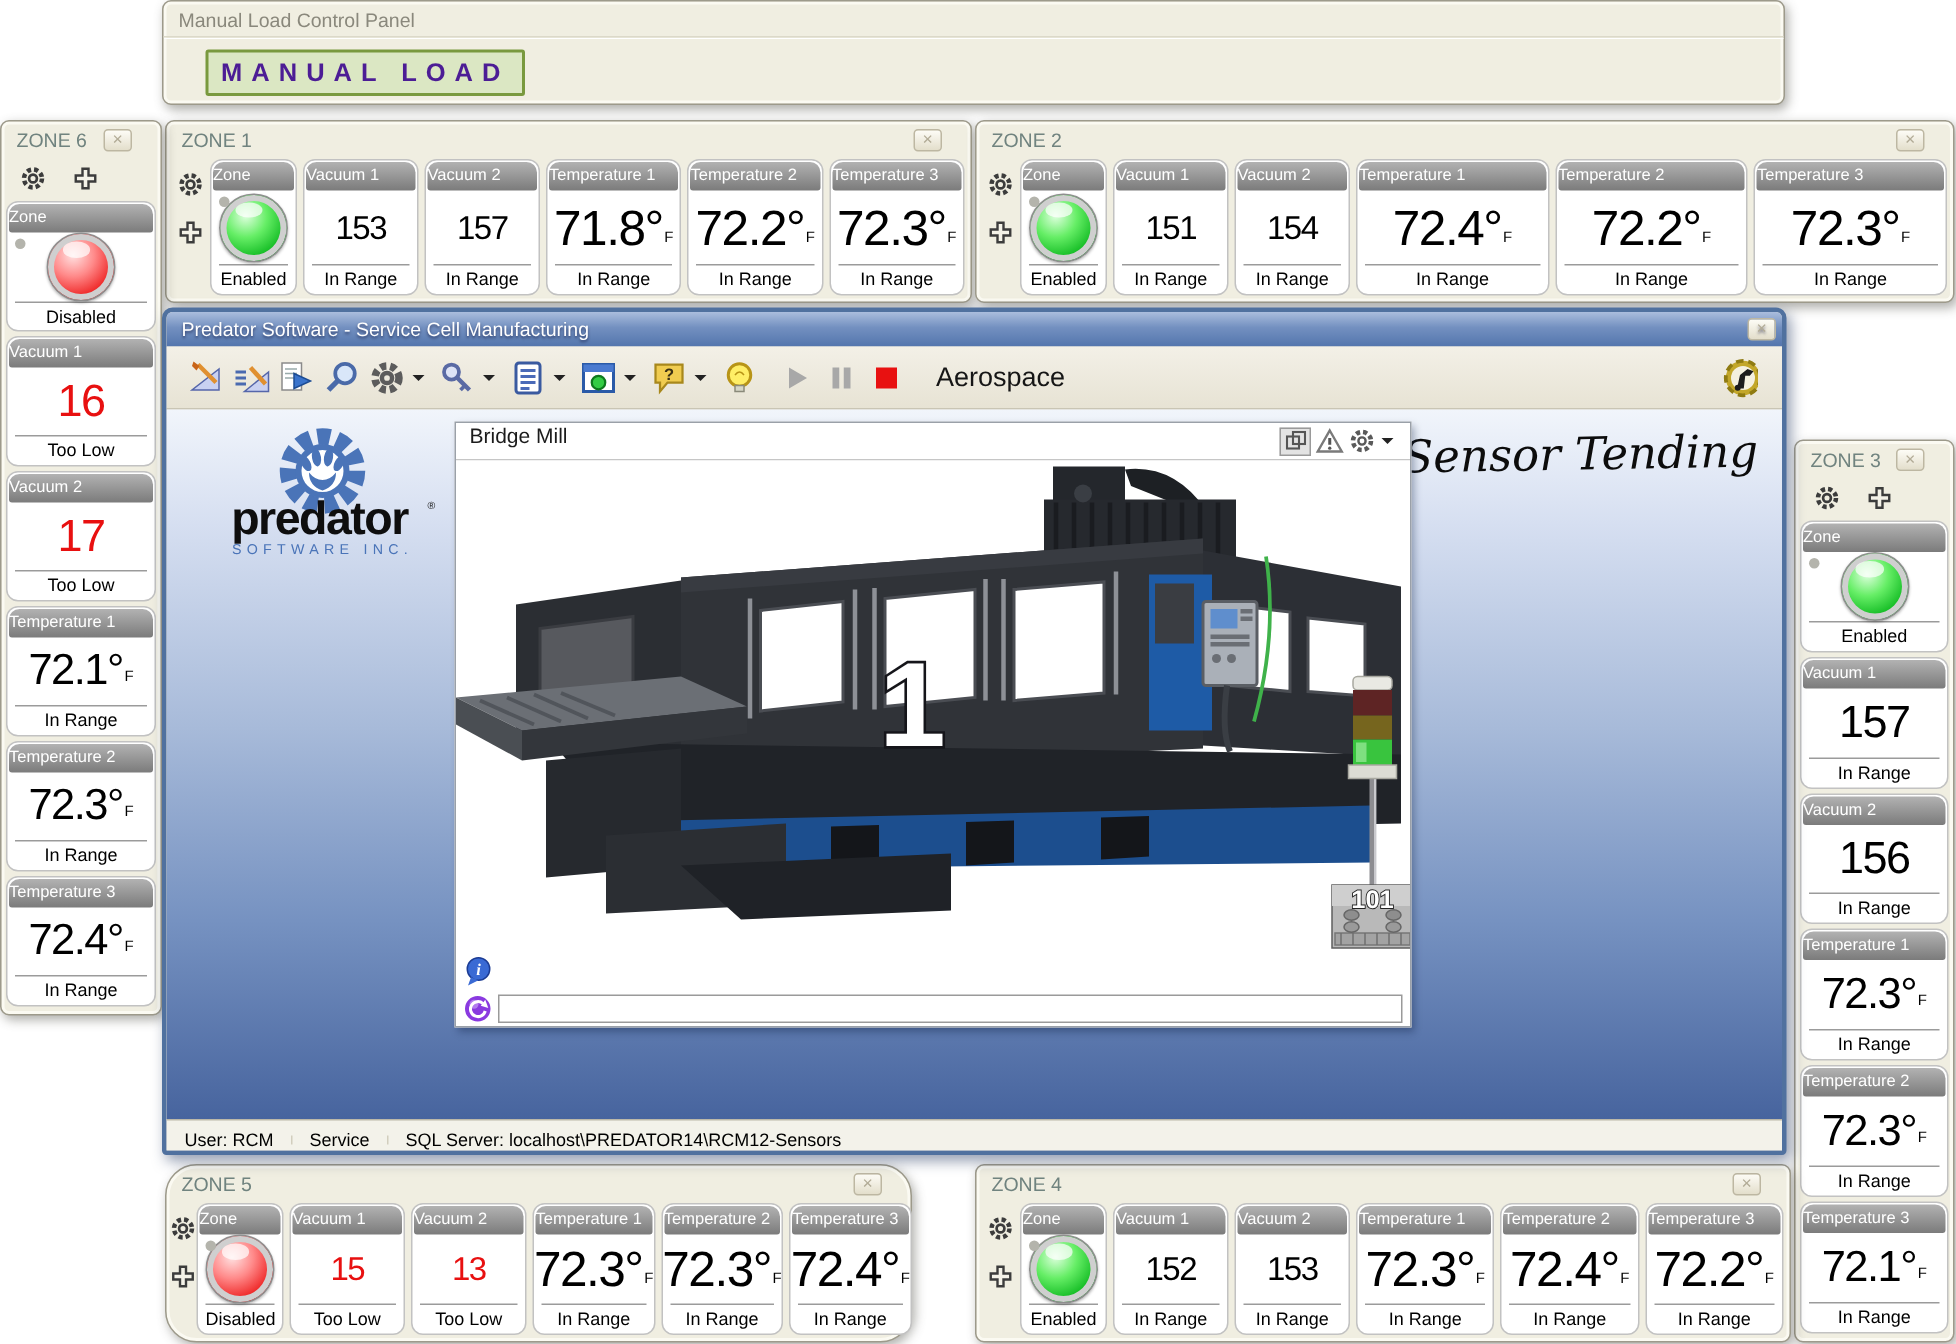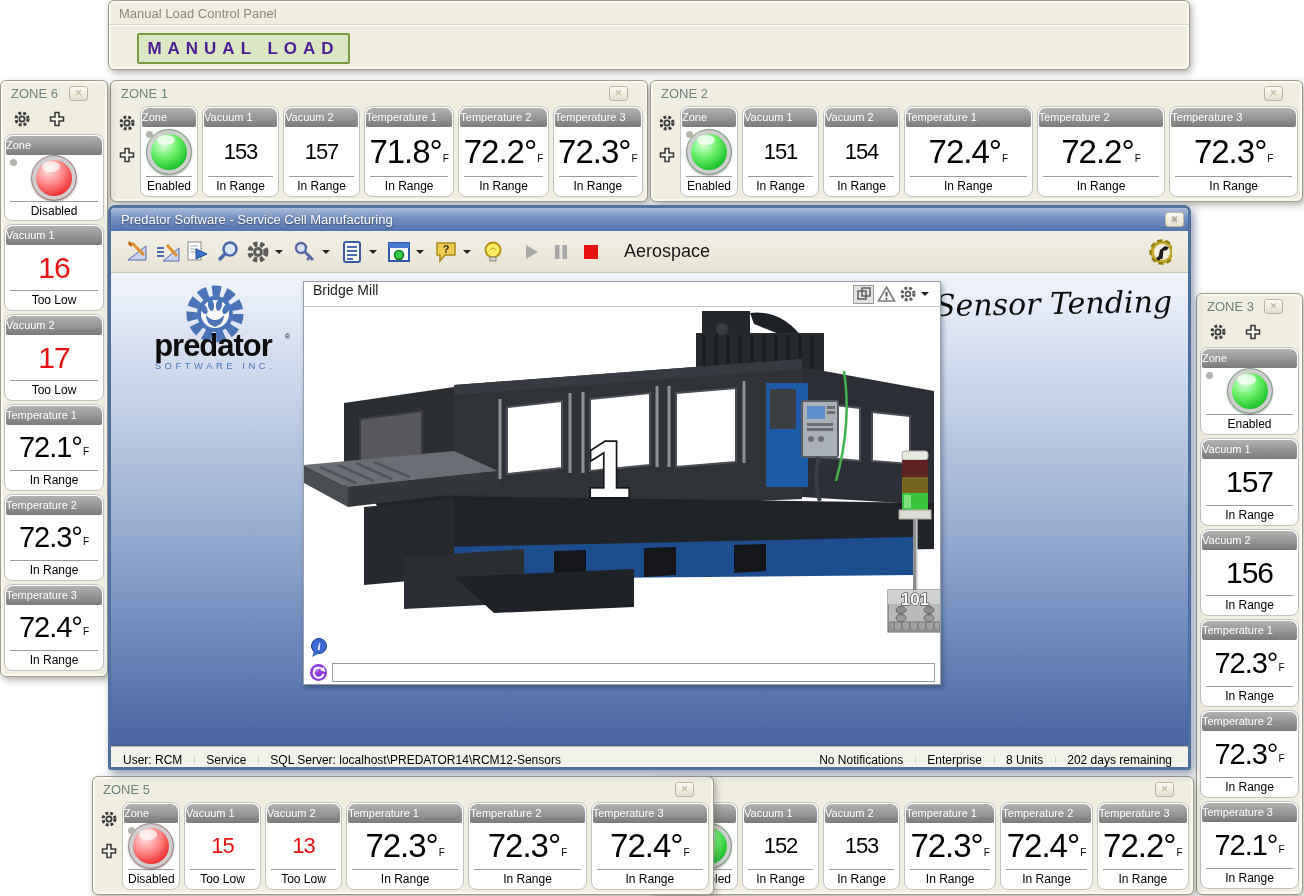--- a/index.html
+++ b/index.html
@@ -842,12 +842,6 @@
       <span class="sb-item">Service</span>
       <span class="sb-item">SQL Server: localhost\PREDATOR14\RCM12-Sensors</span>
       <span class="sb-spacer"></span>
-      <span class="sb-right">
-        <span class="sb-item">No Notifications</span>
-        <span class="sb-item">Enterprise</span>
-        <span class="sb-item">8 Units</span>
-        <span class="sb-item">202 days remaining</span>
-      </span>
     </div>
   </div>
 

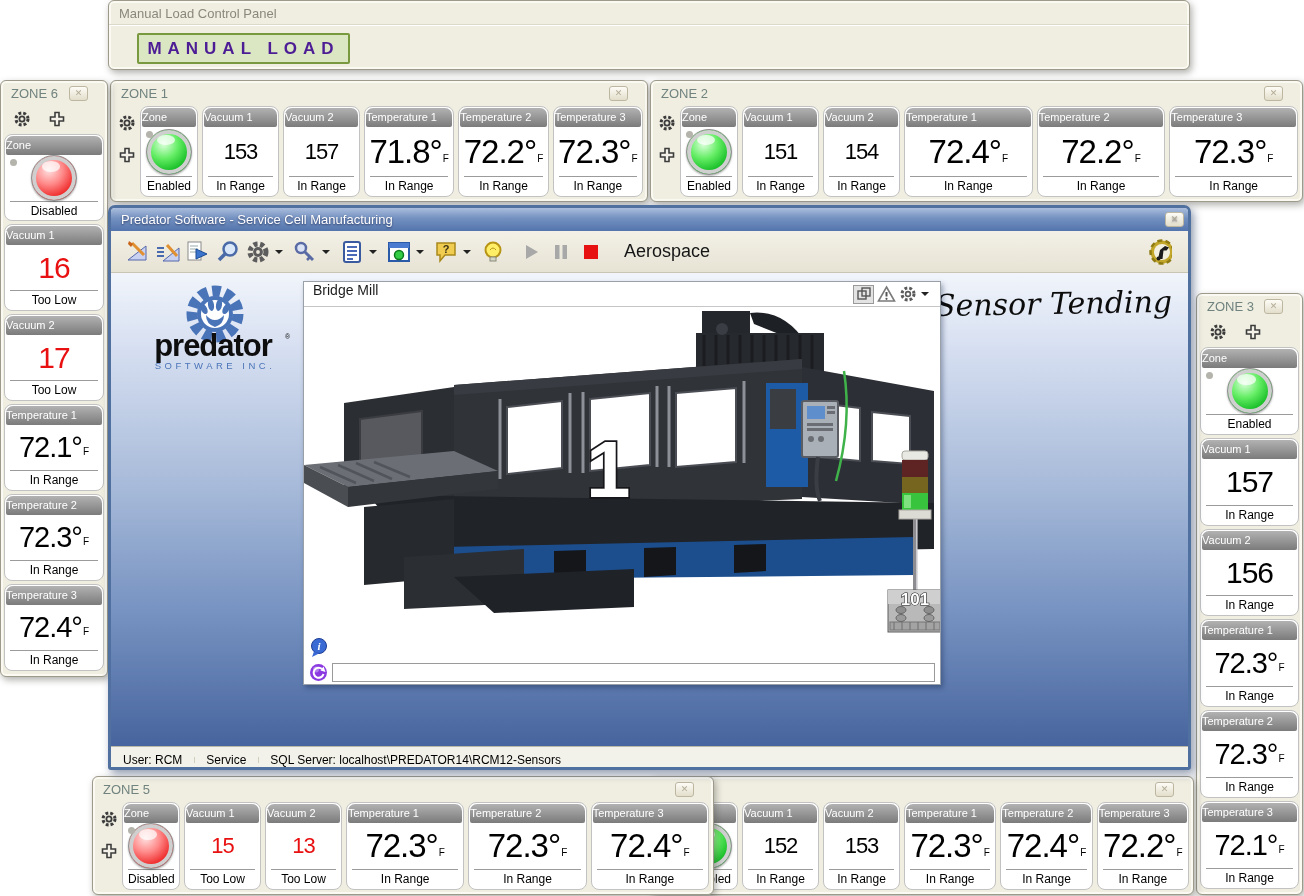--- a/index.html
+++ b/index.html
@@ -61,7 +61,7 @@
   .pos-z2 { left:650px; top:80px;  width:653px; height:122px; }
   .pos-z3 { left:1196px; top:293px; width:107px; height:602px; }
   .pos-z4 { left:650px; top:776px; width:544px; height:119px; }
-  .pos-z5 { left:92px; top:776px; width:622px; height:119px; }
+  .pos-z5 { left:110px; top:776px; width:498px; height:119px;border-radius:21px; }
   .pos-z6 { left:0;     top:80px;  width:108px; height:597px; }
 
   

